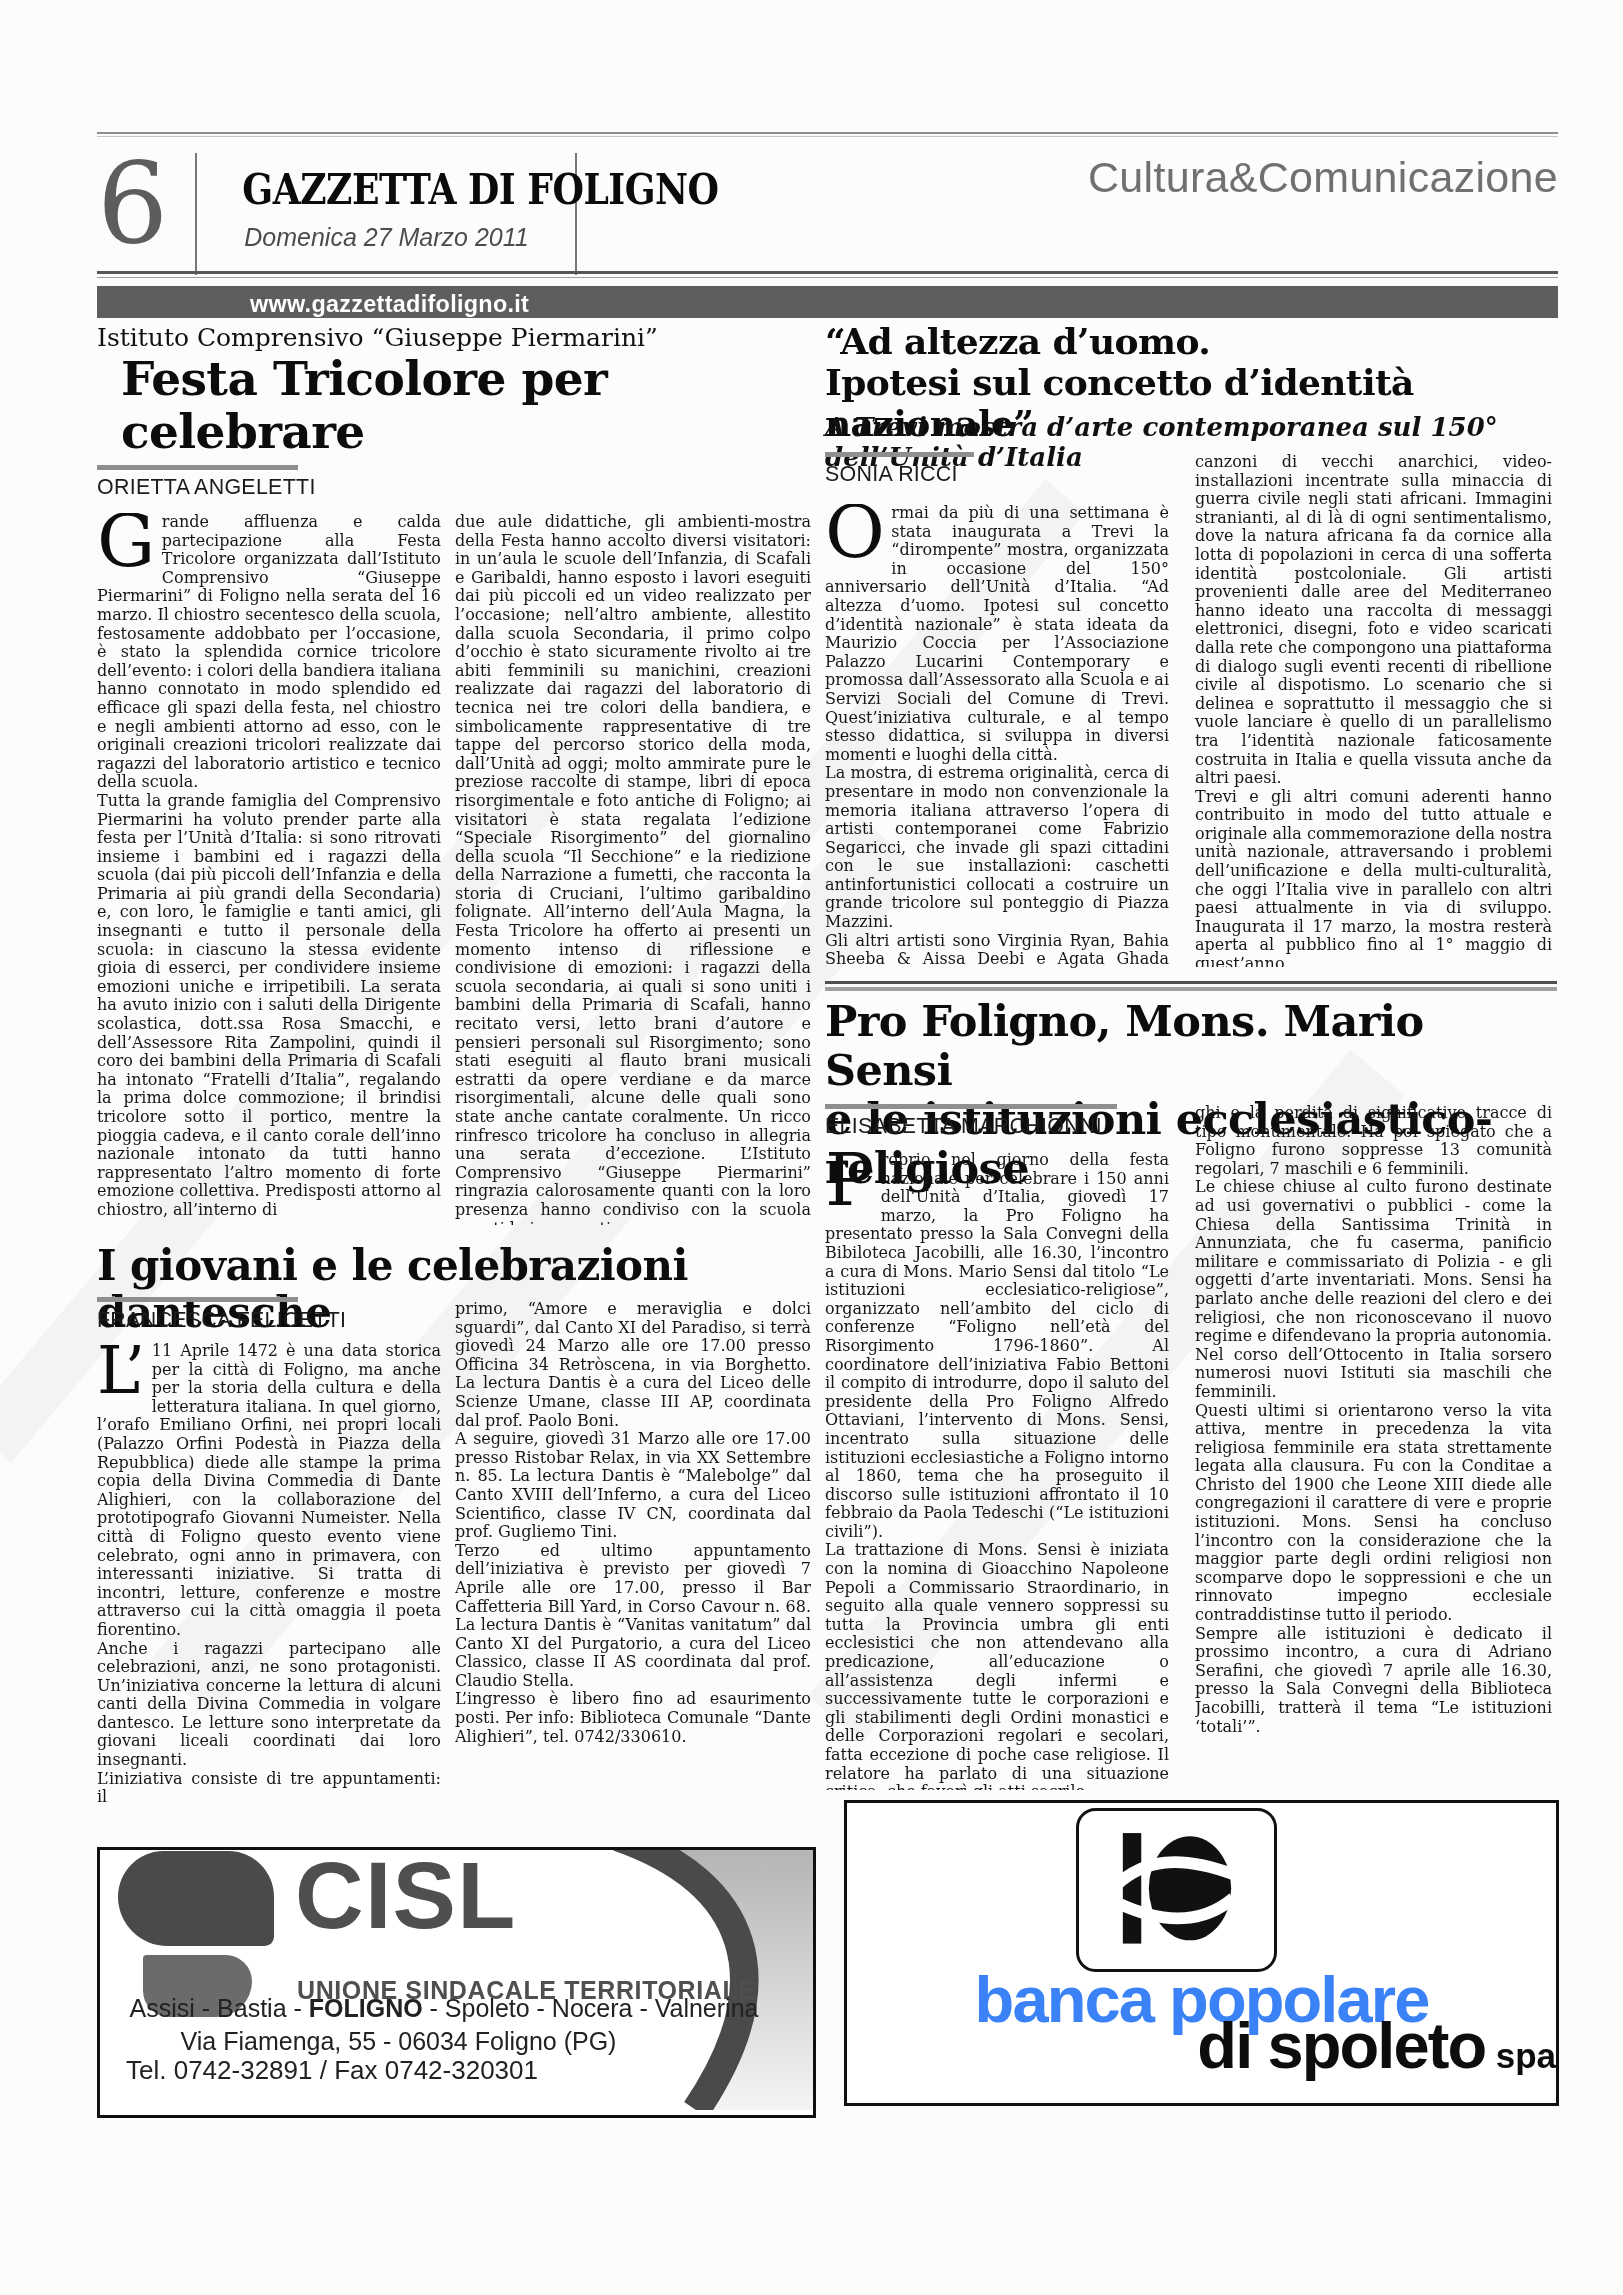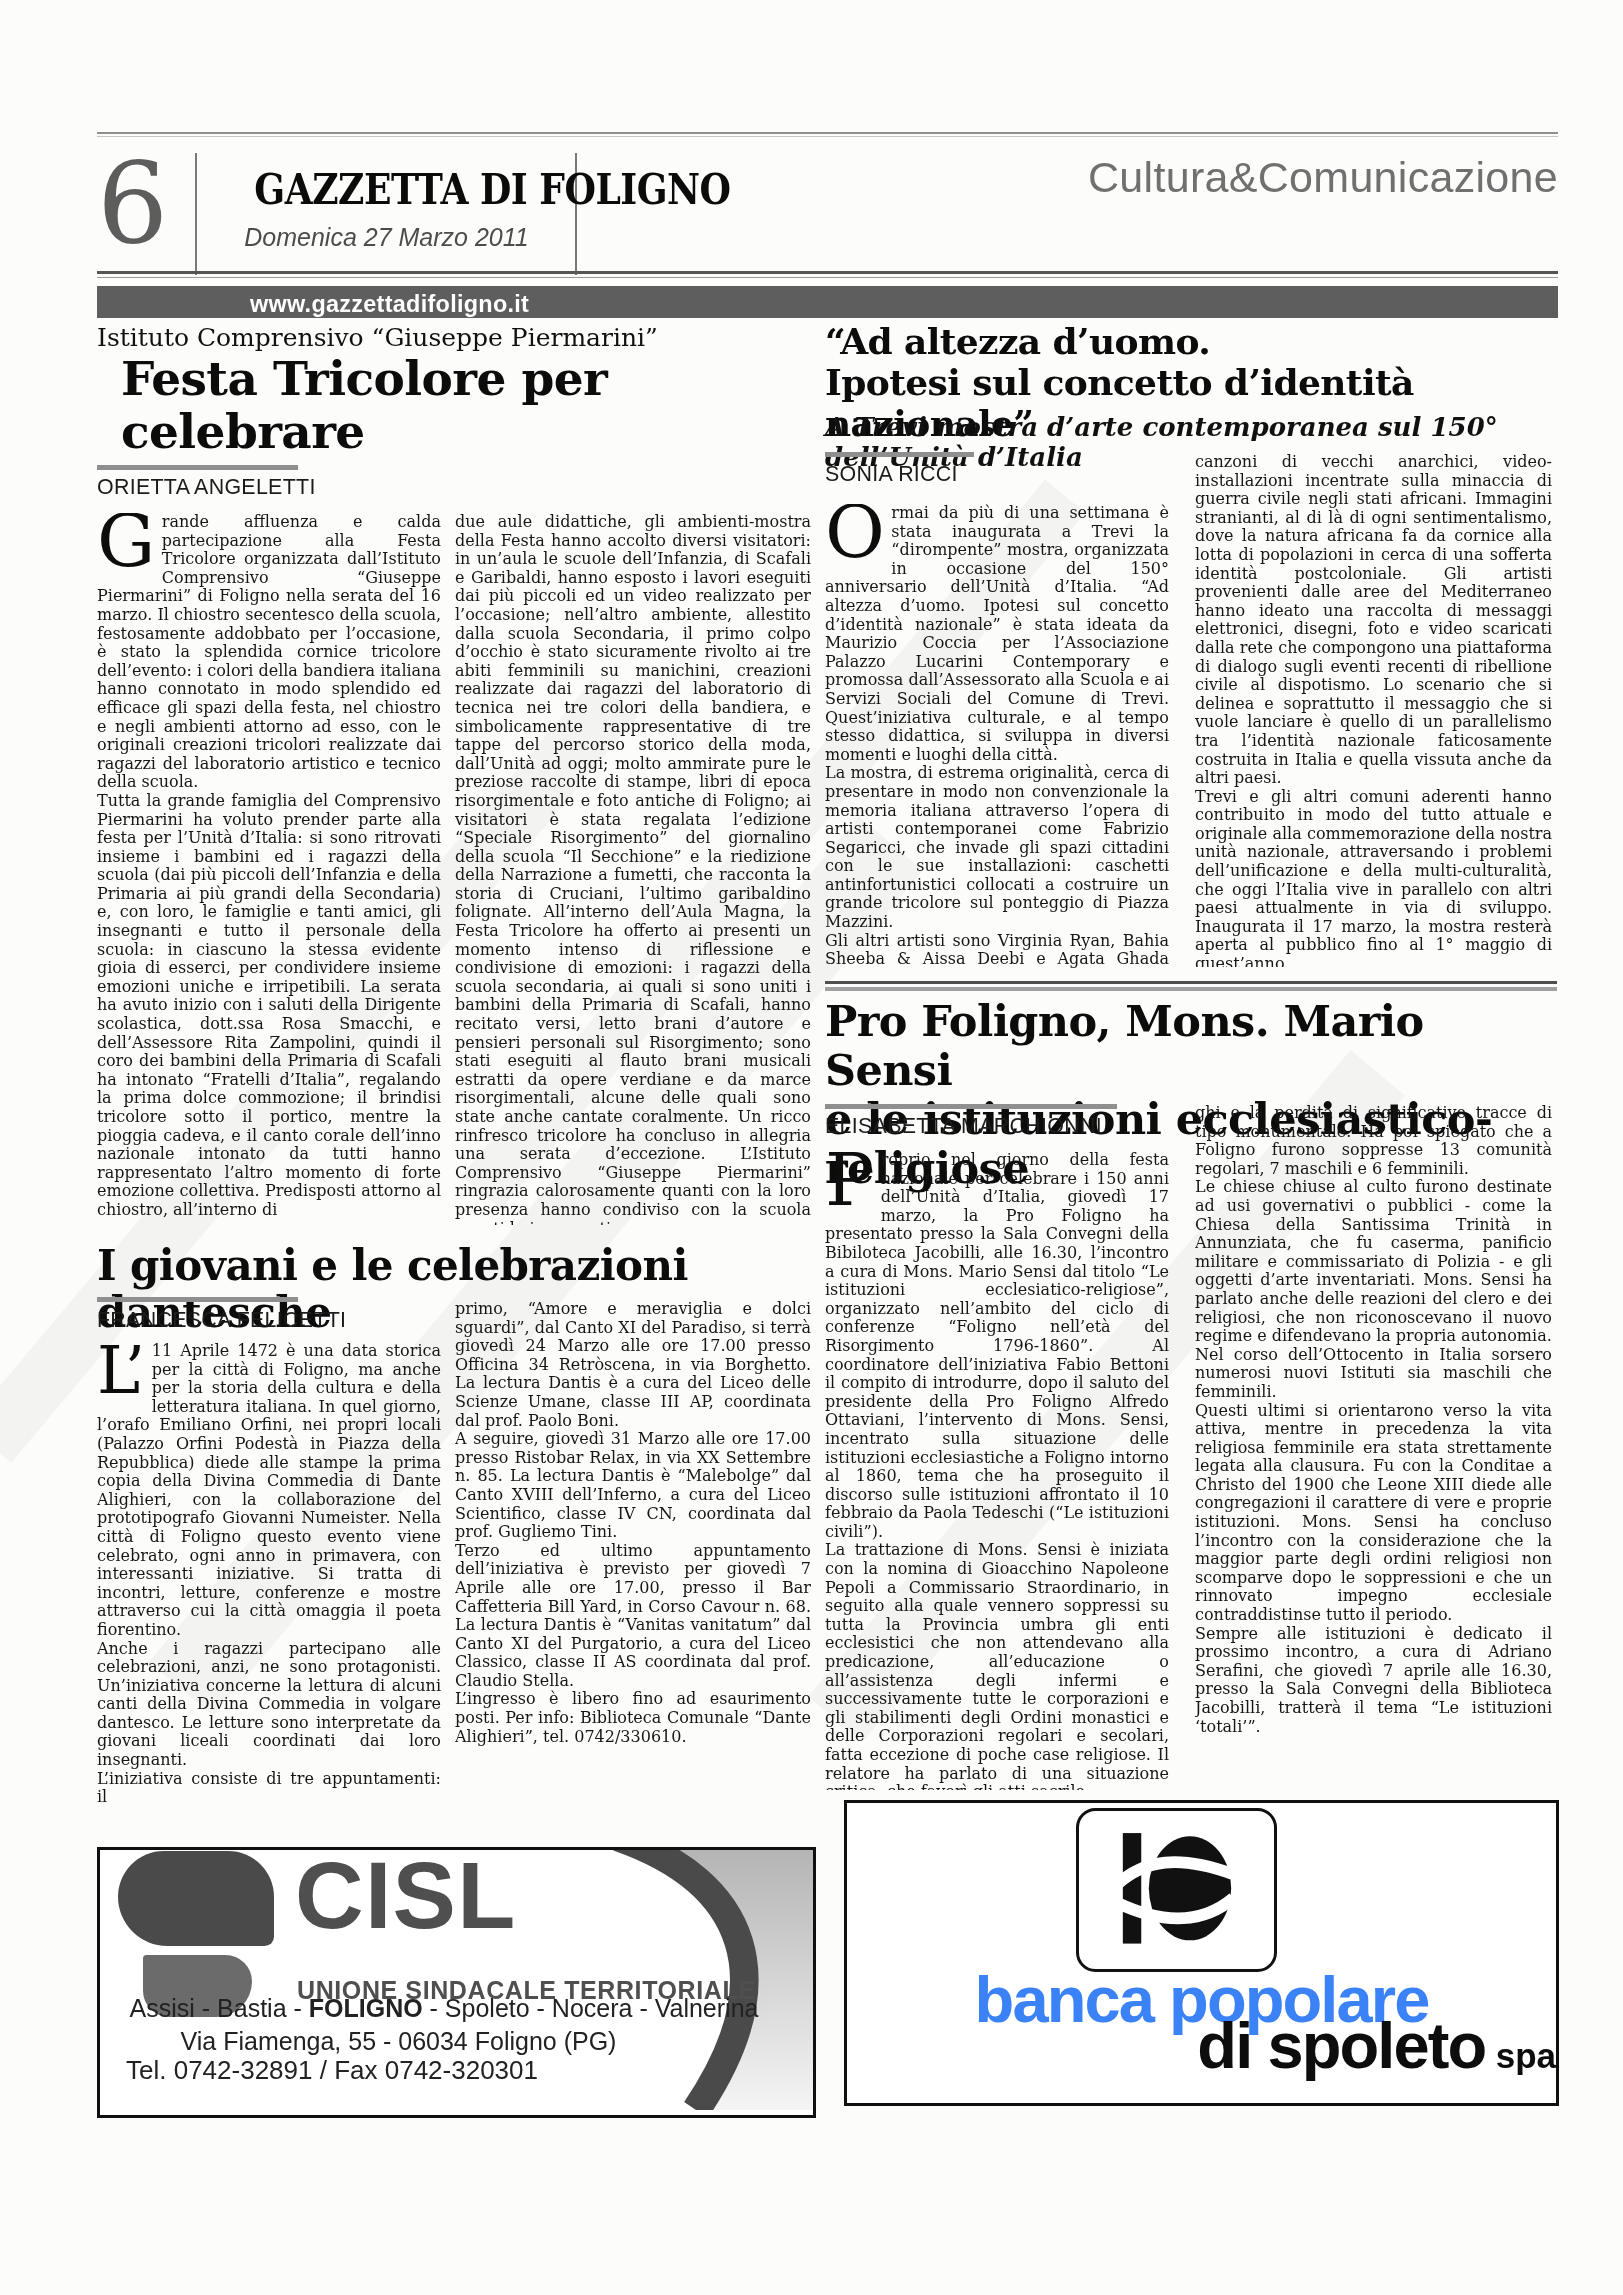--- a/index.html
+++ b/index.html
@@ -16,7 +16,7 @@
   .page-number { left:97px; top:147px; font-size:112px; line-height:1; color:#5d5d5d; }
   .mast-bar { width:1.9px; background:#787878; top:153px; height:122px; }
   .mast-bar.left { left:195px; } .mast-bar.right { left:575px; }
-  .masthead-box { left:197px; top:164px; width:379px; text-align:left;padding-left:12px; }
+  .masthead-box { left:197px; top:164px; width:379px; text-align:left; }
   .masthead-box .mast-text { display:inline-block; font-size:43px; font-weight:bold;
     letter-spacing:-0.6px; white-space:nowrap; transform:scaleX(0.84); color:#0b0b0b; }
   .date-box { left:197px; top:223px; width:379px; text-align:center;

